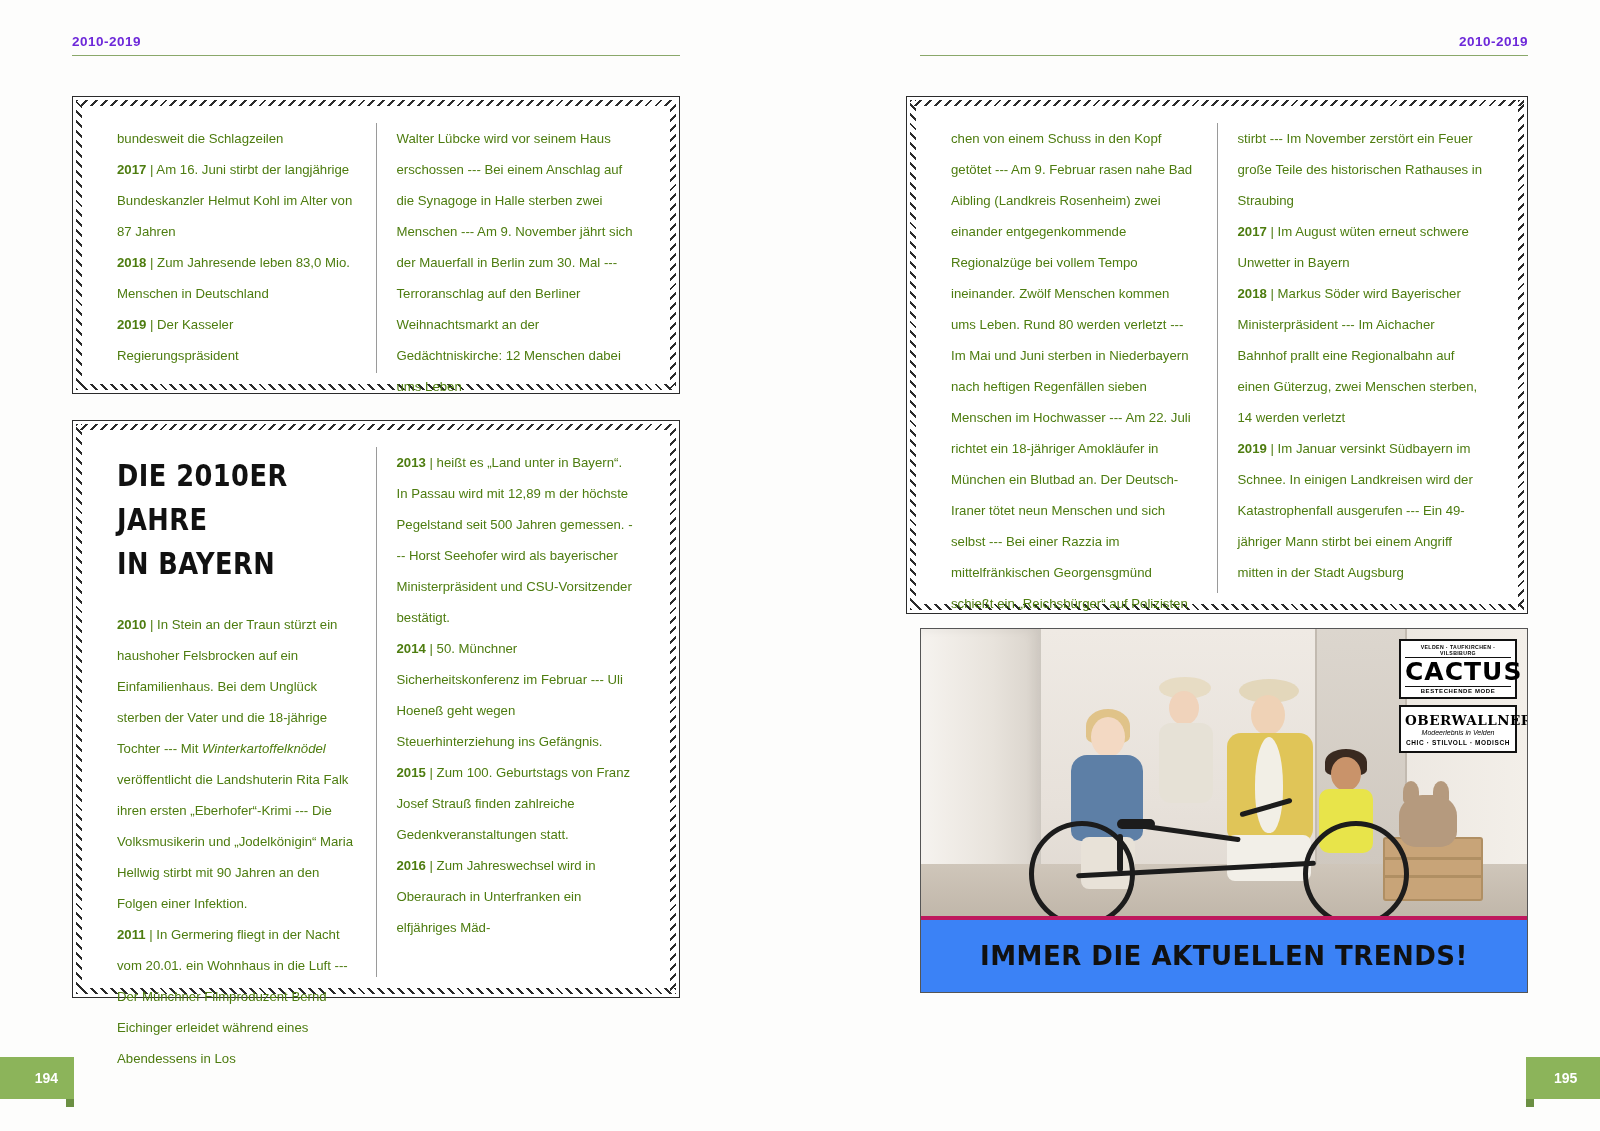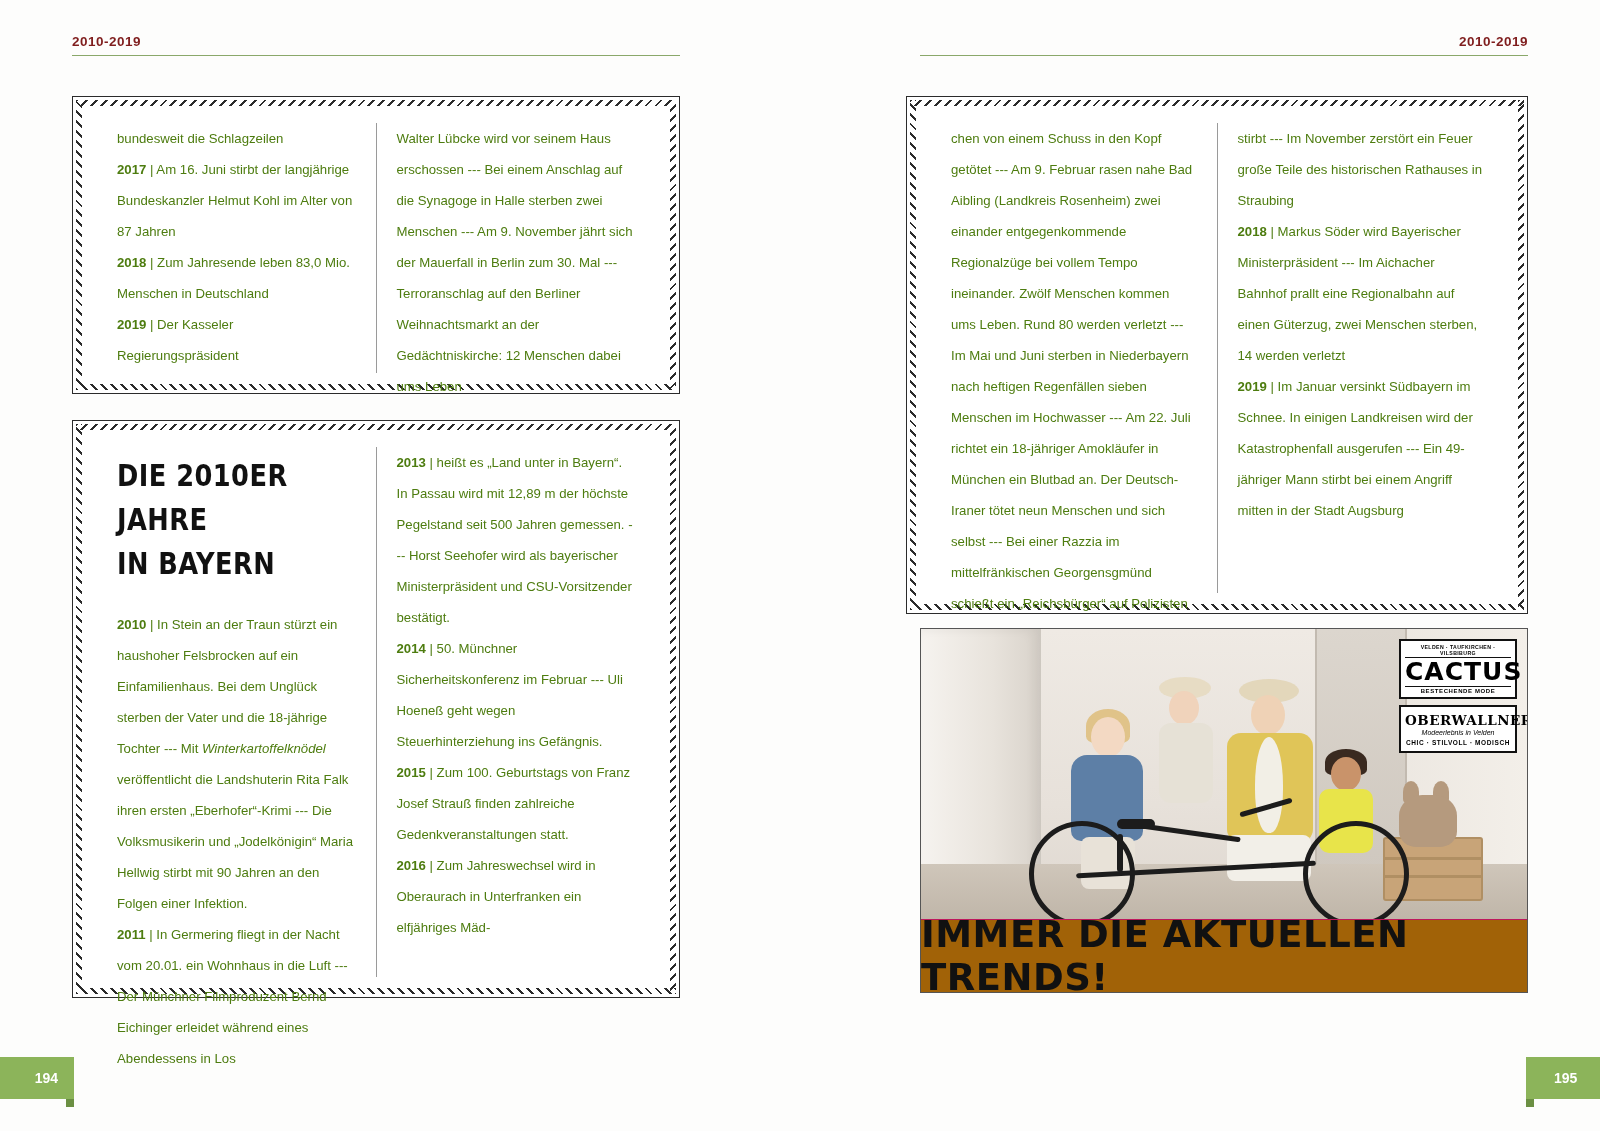--- a/index.html
+++ b/index.html
@@ -36,7 +36,7 @@
 
   
   .runhead{
-    position:absolute;font-size:13.5px;font-weight:bold;letter-spacing:.5px;color:#7f1d1d;
+    position:absolute;font-size:13.5px;font-weight:bold;letter-spacing:.5px;color:#6d28d9;
   }
   .runhead-left{left:72px;top:34px;}
   .runhead-right{right:72px;top:34px;text-align:right;}

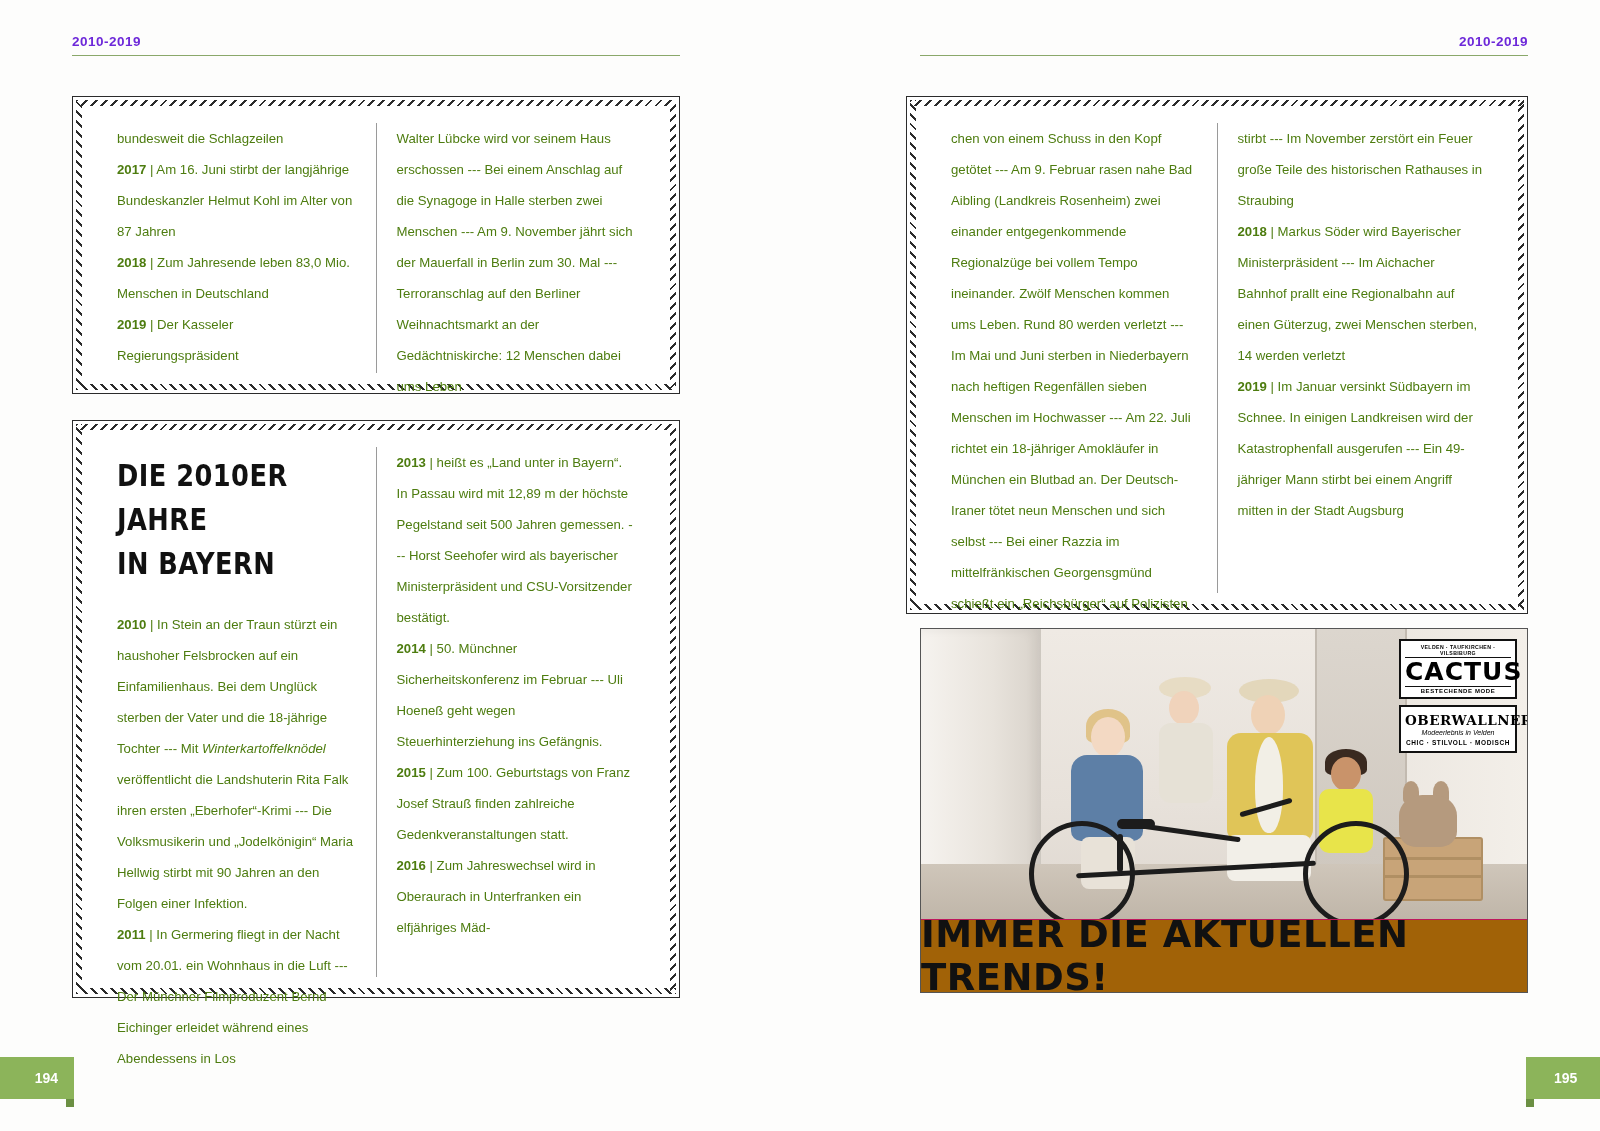--- a/index.html
+++ b/index.html
@@ -259,6 +259,7 @@
       </div>
       <div class="col divider">
         <p class="t">stirbt --- Im November zerstört ein Feuer große Teile des historischen Rathauses in Straubing</p>
+        <p class="t"><span class="yr">2017</span> | Im August wüten erneut schwere Unwetter in Bayern</p>
         <p class="t"><span class="yr">2018</span> | Markus Söder wird Bayerischer Ministerpräsident --- Im Aichacher Bahnhof prallt eine Regionalbahn auf einen Güterzug, zwei Menschen sterben, 14 werden verletzt</p>
         <p class="t"><span class="yr">2019</span> | Im Januar versinkt Südbayern im Schnee. In einigen Landkreisen wird der Katastrophenfall ausgerufen --- Ein 49-jähriger Mann stirbt bei einem Angriff mitten in der Stadt Augsburg</p>
       </div>

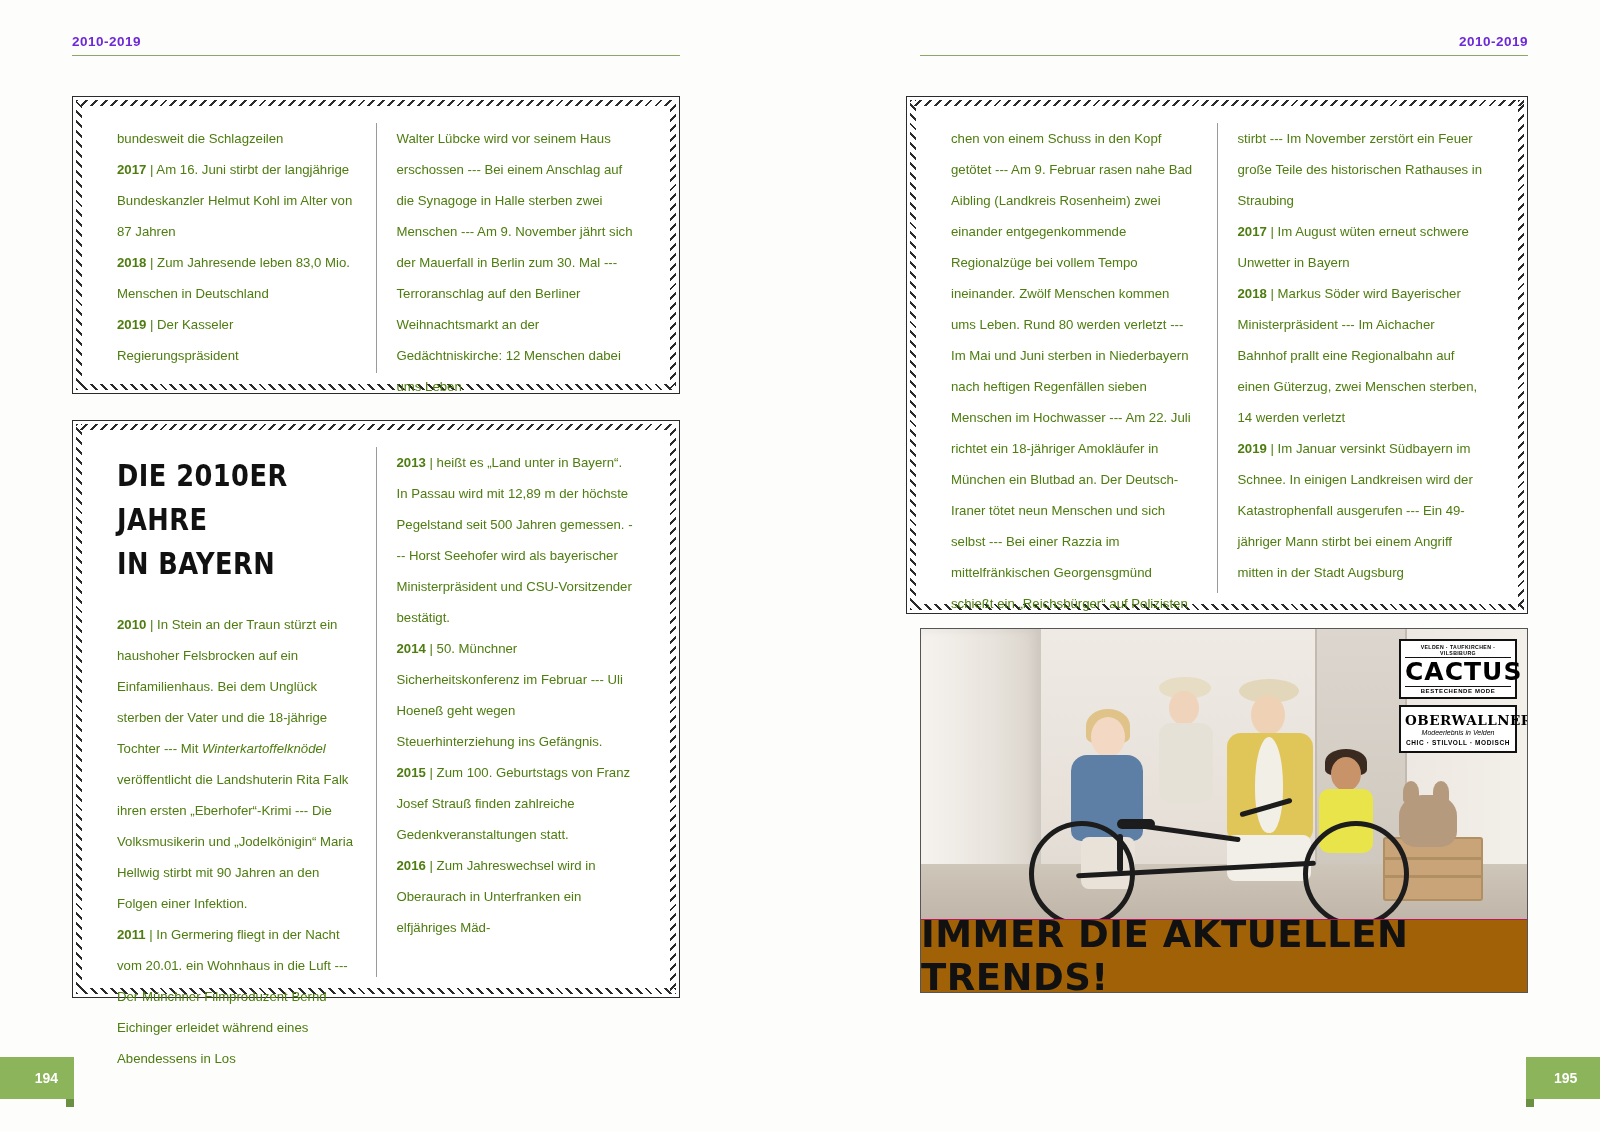--- a/index.html
+++ b/index.html
@@ -186,10 +186,10 @@
   .logo-ober .sub{font-size:6.5px;font-weight:bold;letter-spacing:.6px;margin-top:3px;}
 
   .ad-claim{
-    position:absolute;left:0;right:0;bottom:0;height:72px;background:#a16207;
+    position:absolute;left:0;right:0;bottom:0;height:72px;background:#3b82f6;
     display:flex;align-items:center;justify-content:center;
-    font-family:"DejaVu Sans",sans-serif;font-weight:bold;font-size:37px;letter-spacing:.5px;color:#111;
-    border-top:1px solid #be185d;
+    font-family:"DejaVu Sans",sans-serif;font-weight:bold;font-size:26px;letter-spacing:.5px;color:#111;
+    border-top:4px solid #be185d;
   }
 
   

